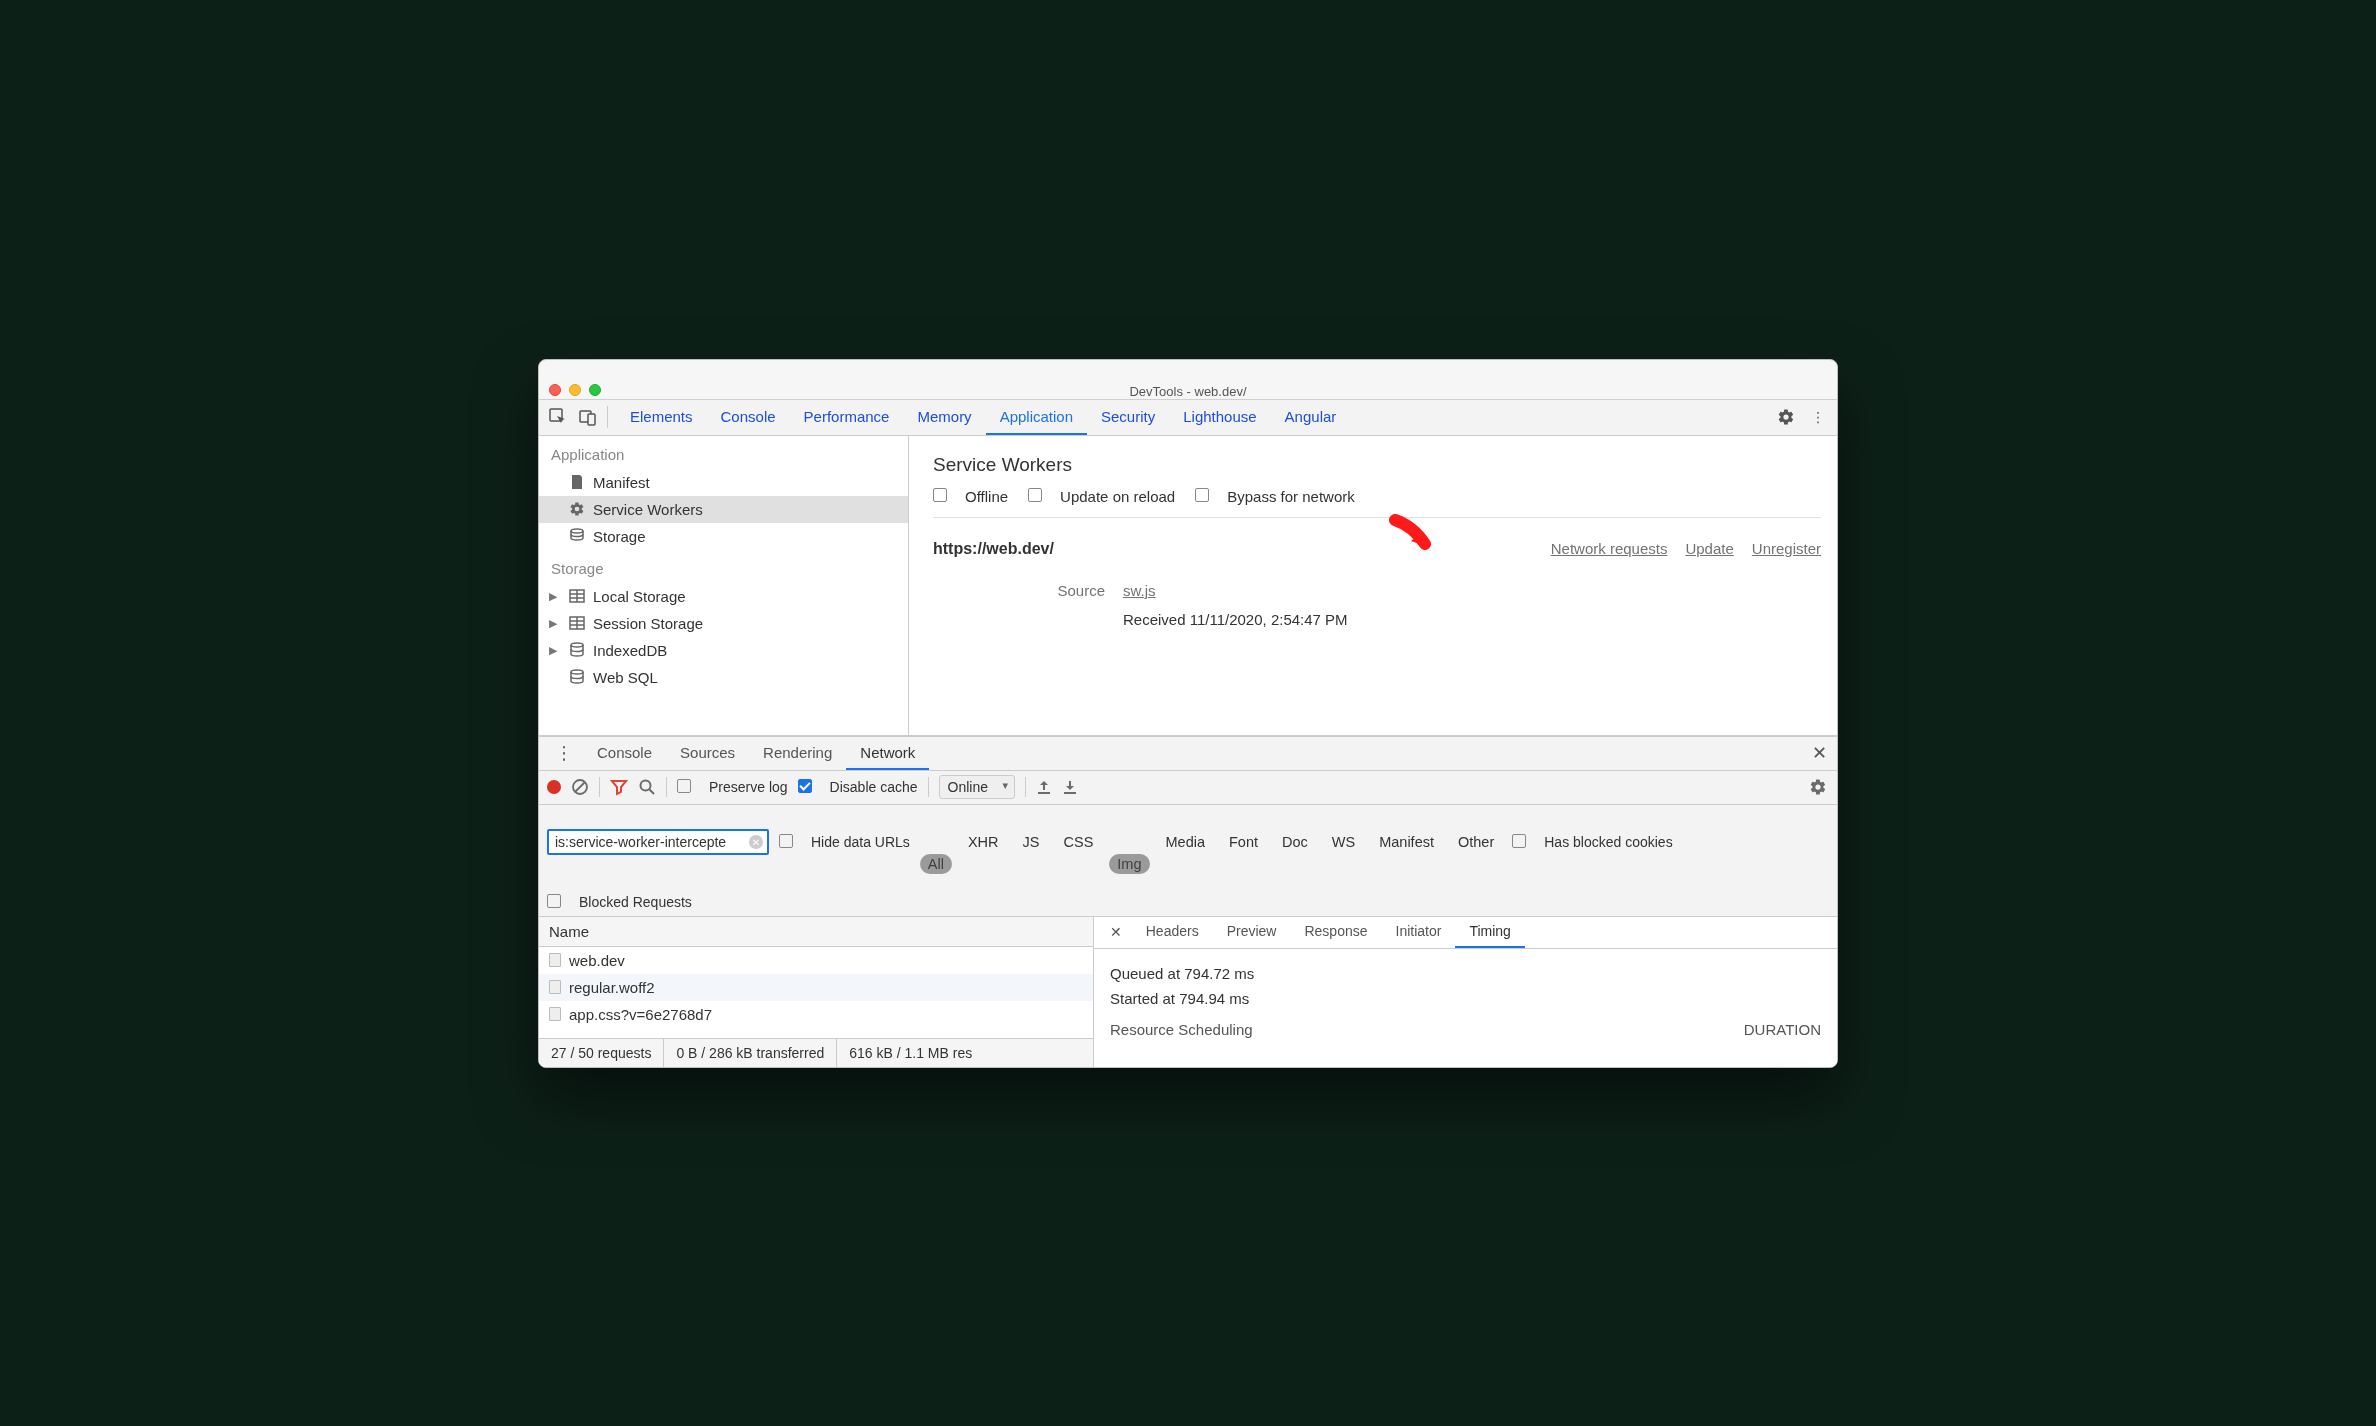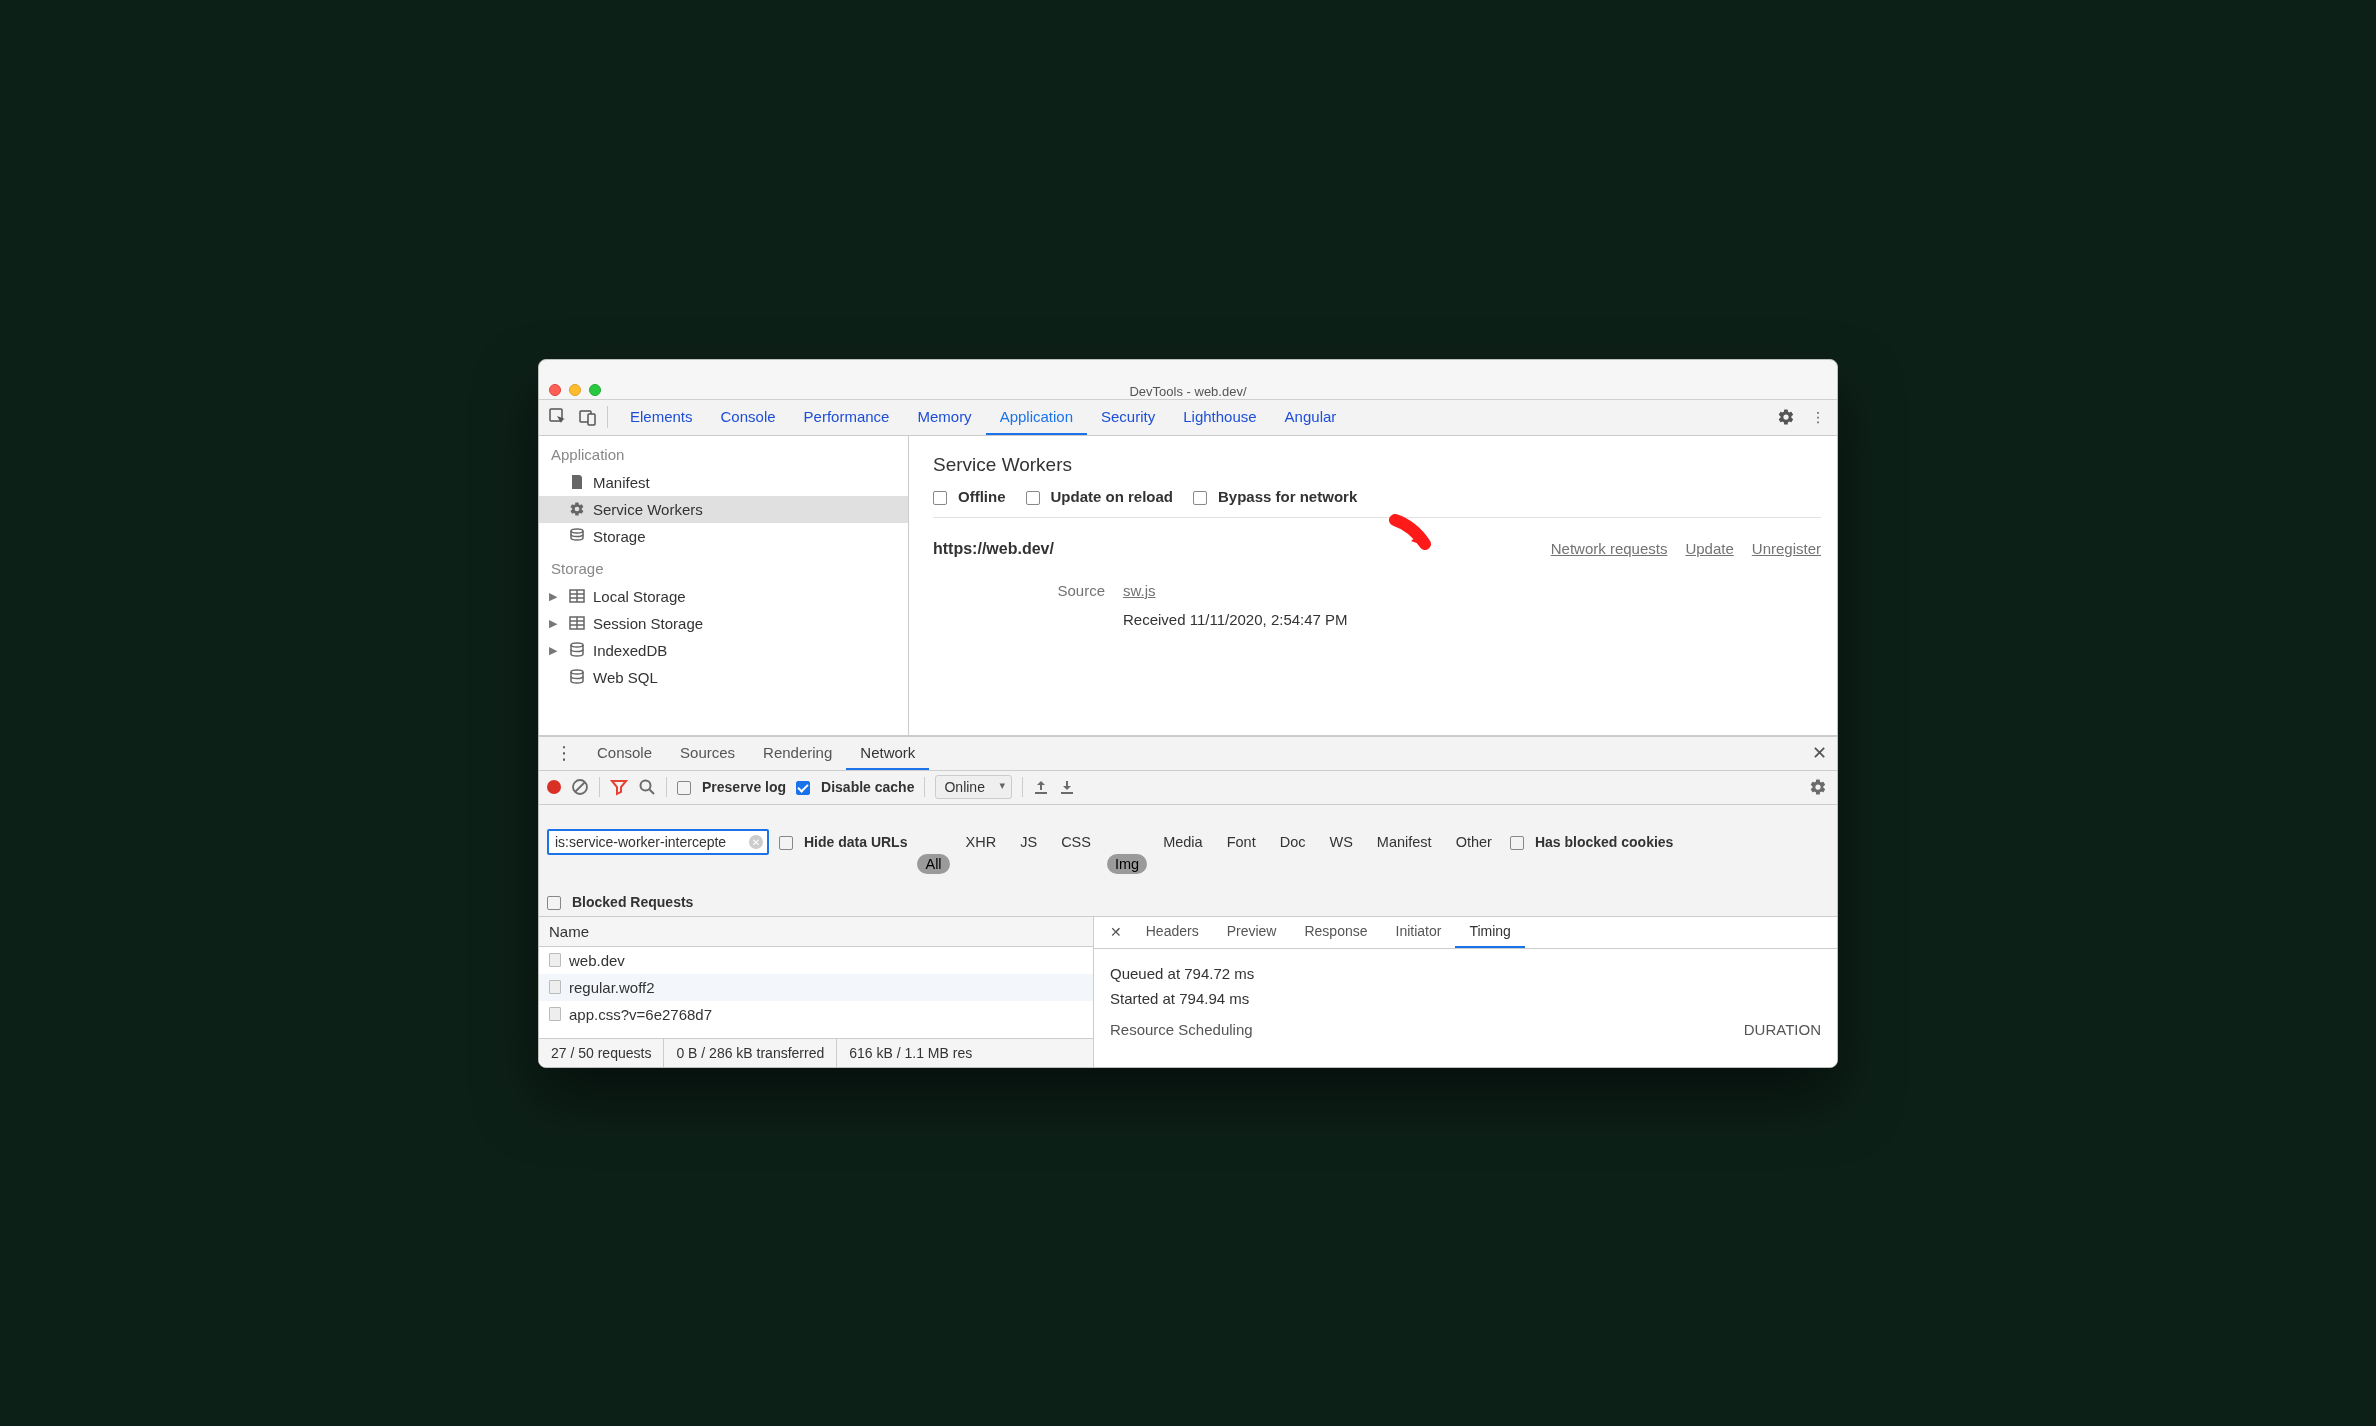--- a/index.html
+++ b/index.html
@@ -88,7 +88,7 @@
   }
   .sw-title { font-size: 19px; font-weight: 400; color: #333; padding: 18px 0 12px; }
   .sw-checks { display: flex; align-items: center; gap: 20px; font-size: 15px; border-bottom: 1px solid #e1e1e1; padding-bottom: 12px; }
-  .chk { display: flex; align-items: flex-end; gap: 11px; cursor: pointer; font-weight: bold; }
+  .chk { display: flex; align-items: flex-start; gap: 18px; cursor: pointer; }
   .chk-box { width: 14px; height: 14px; border: 1.5px solid #888; border-radius: 2px; }
   .sw-origin-row { display: flex; align-items: center; padding: 22px 0 10px; }
   .sw-origin { font-weight: bold; font-size: 16px; }

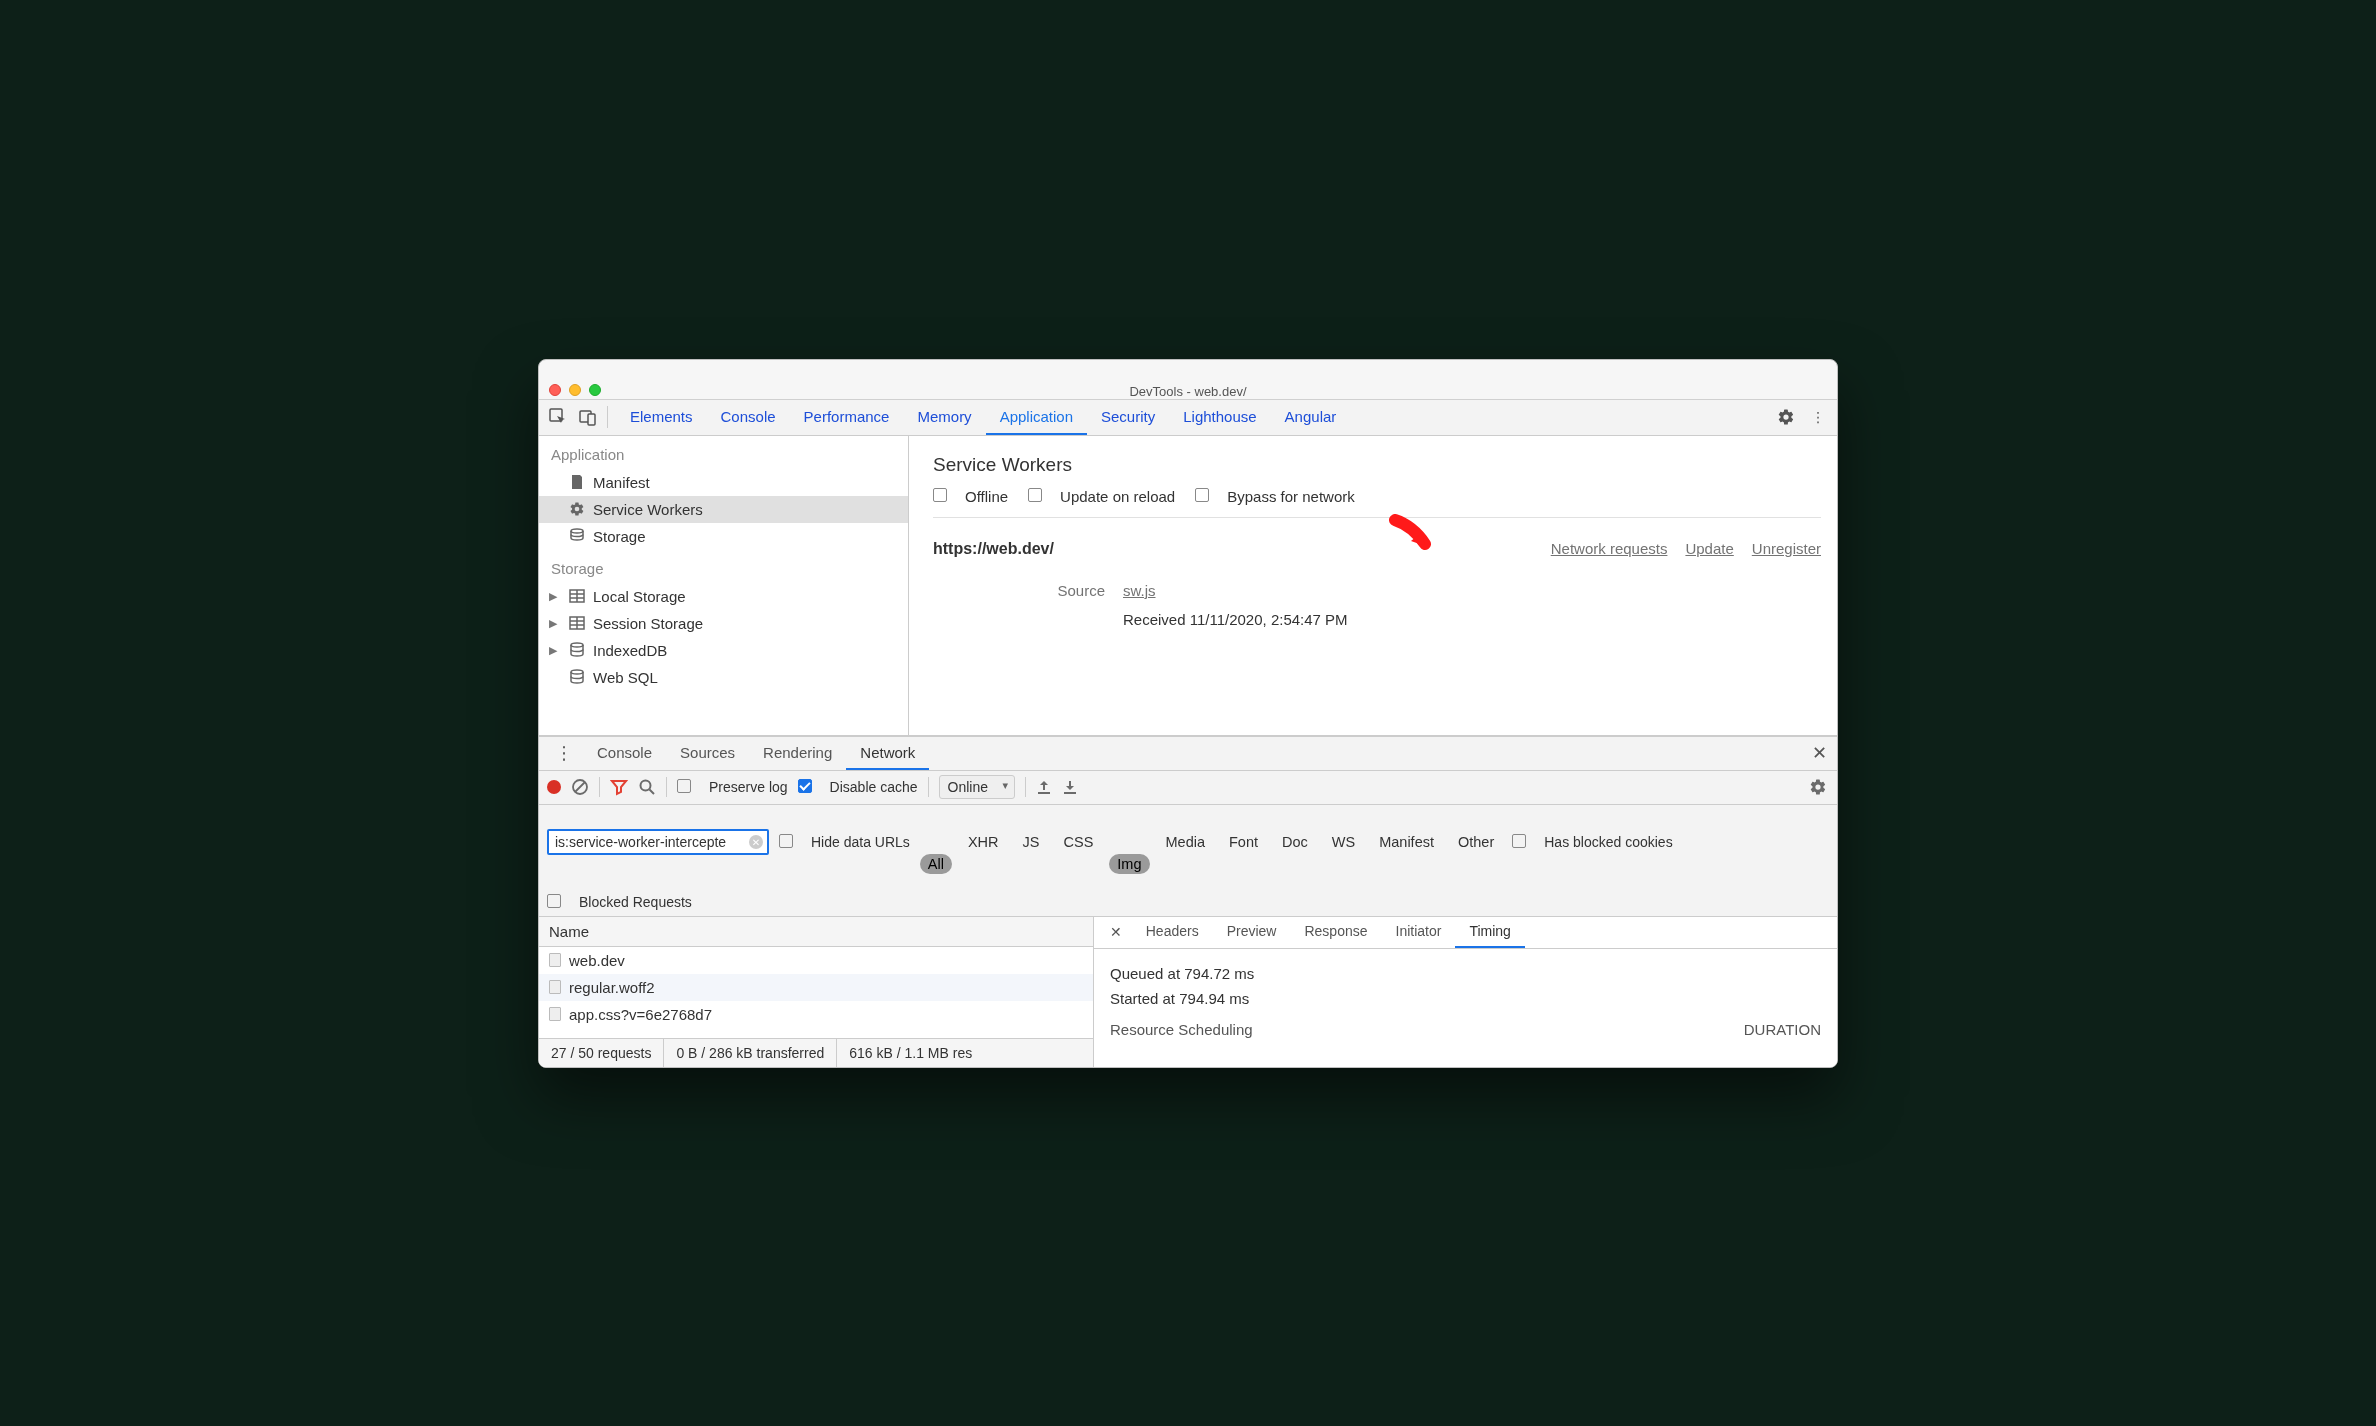--- a/index.html
+++ b/index.html
@@ -141,7 +141,7 @@
   .filter-input .clr { position: absolute; right: 4px; top: 4px; width: 14px; height: 14px; border-radius: 50%; background: #ccc; color: #fff; font-size: 10px; display:flex; align-items:center; justify-content:center; cursor:pointer;}
   .type-filters { display: flex; gap: 8px; align-items: center; font-size: 14.5px; }
   .type-pill { padding: 2px 8px; border-radius: 10px; cursor: pointer; color: #333;}
-  .type-pill.sel { background: #9a9a9a; color: #000000; margin-top: 43px; }
+  .type-pill.sel { background: #9a9a9a; color: #404040; margin-top: 43px; }
 
   
   .net-body { display: flex; height: 150px; background: #fff; }

